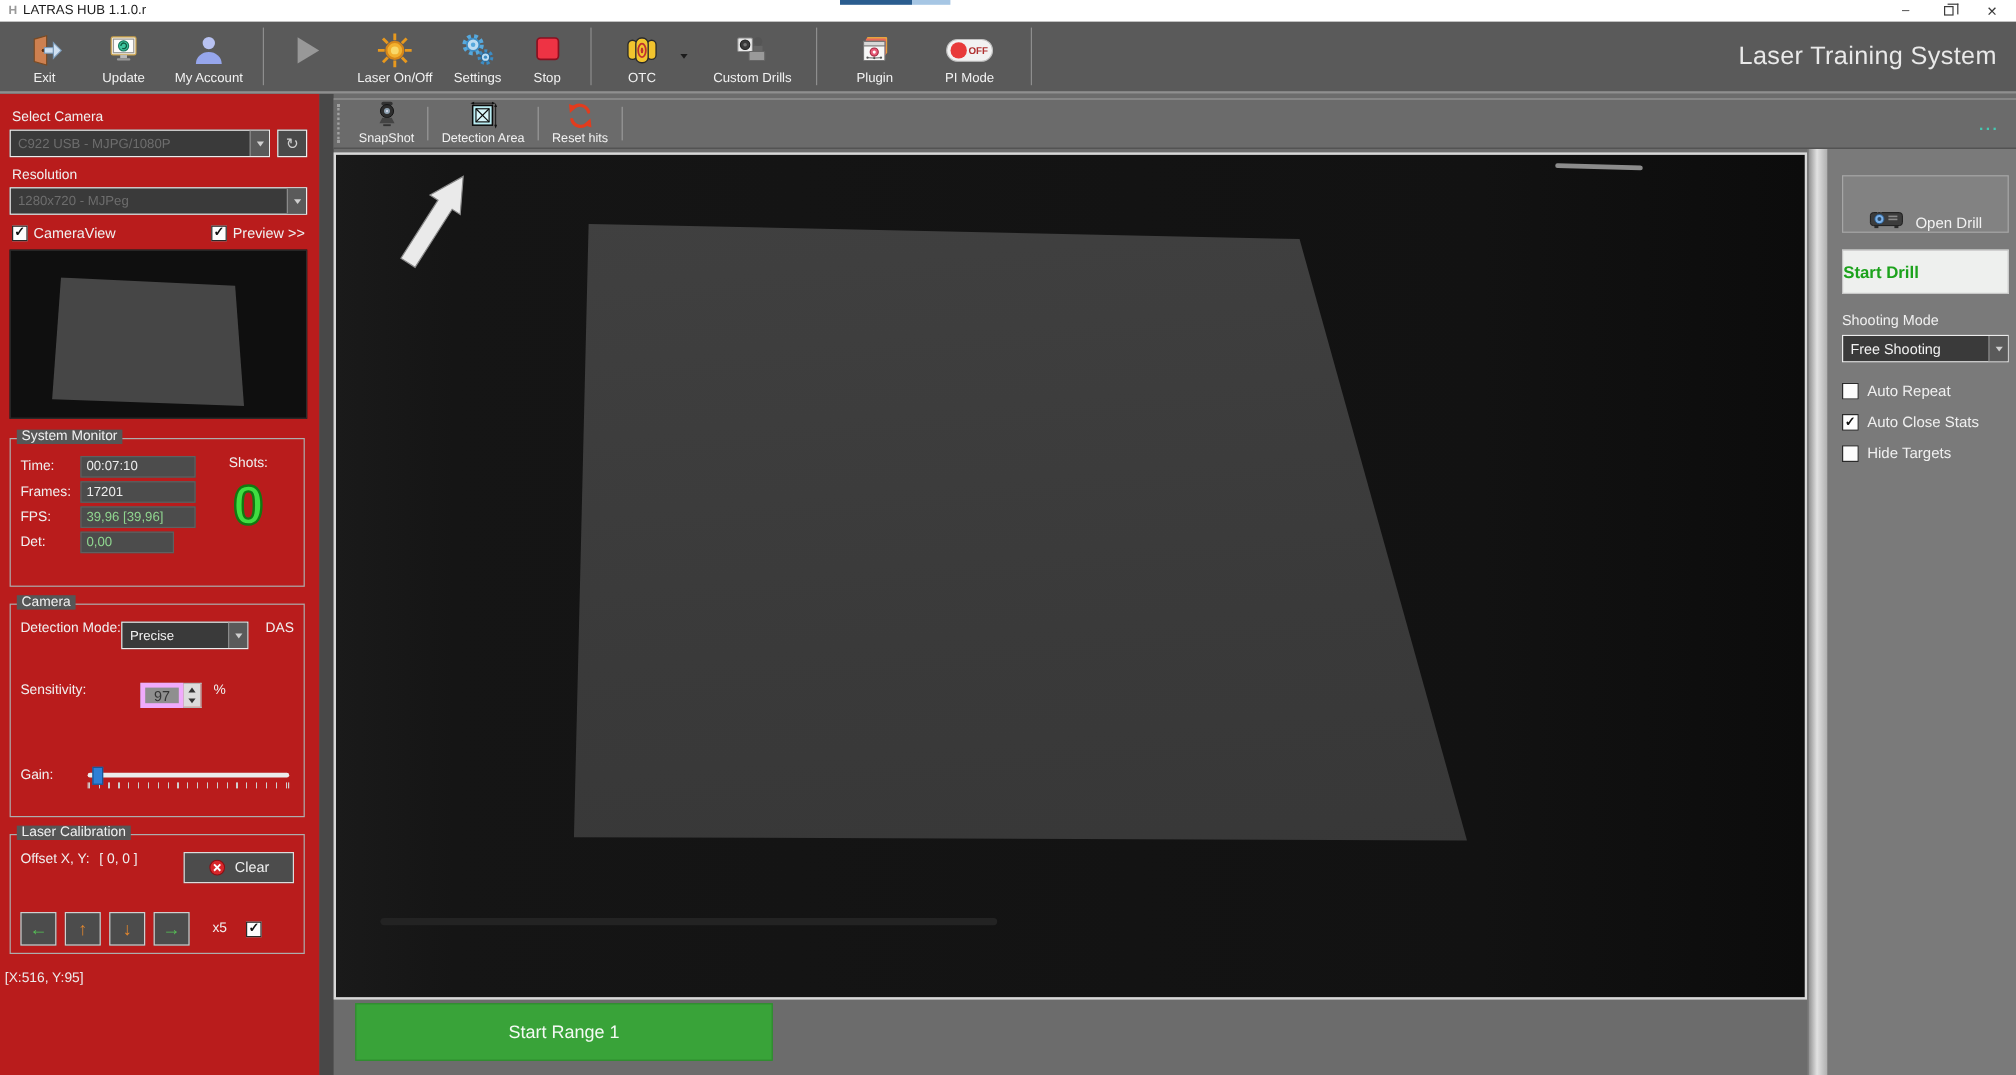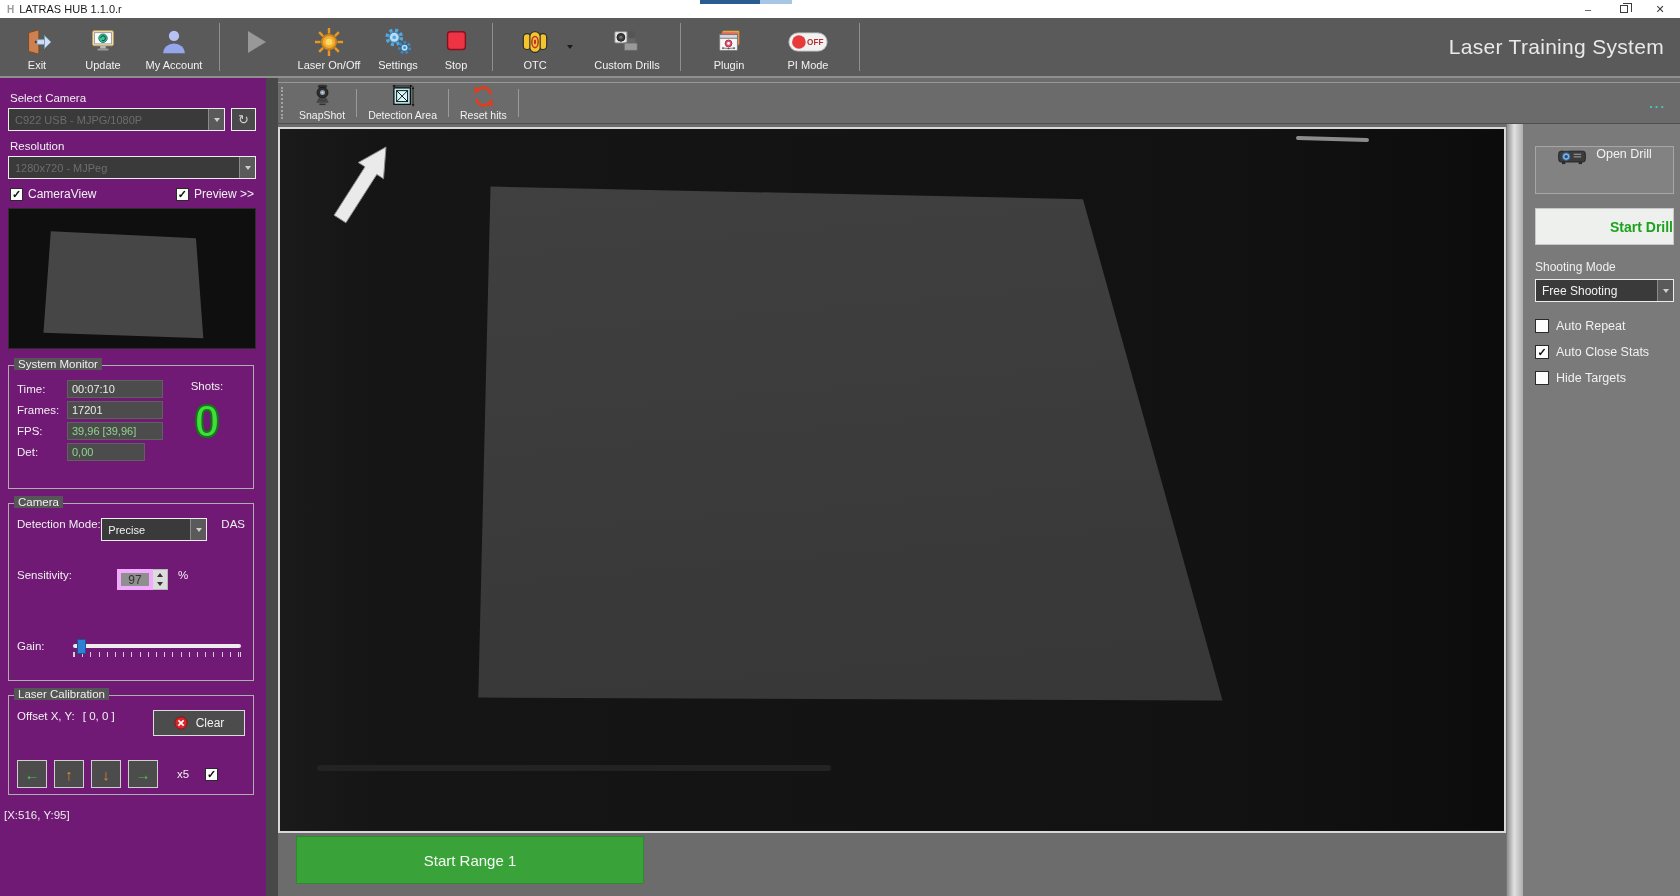--- a/index.html
+++ b/index.html
@@ -36,7 +36,7 @@
   .st-overflow{margin-left:auto;margin-right:14px;align-self:center;color:#45c8b2;font-size:13px;font-weight:bold;letter-spacing:2px}
 
   
-  .left-panel{position:absolute;top:78px;left:0;width:266px;bottom:0;background:#701a75;z-index:25;padding:14px 10px 0 8px}
+  .left-panel{position:absolute;top:78px;left:0;width:266px;bottom:0;background:#b91c1c;z-index:25;padding:14px 10px 0 8px}
   .gap-strip{position:absolute;top:78px;left:266px;width:12px;bottom:0;background:#484848;z-index:10}
   .fld-label{font-size:11.5px;margin:0 0 4px 2px}
   .cam-row{display:flex;gap:6px;align-items:center;margin-bottom:9px}

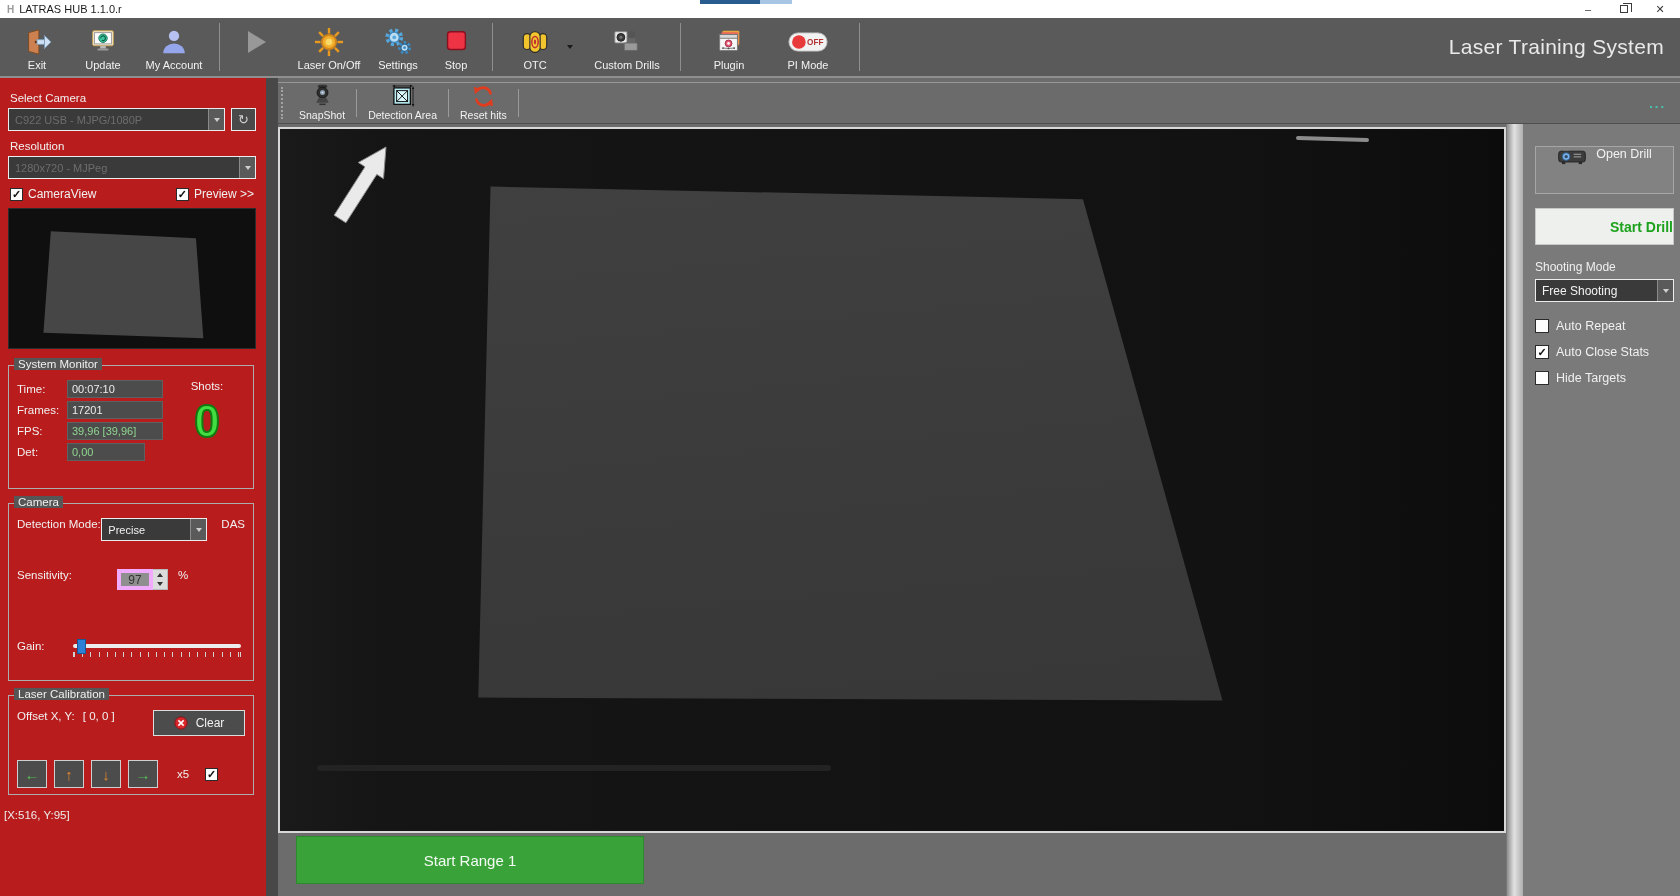--- a/index.html
+++ b/index.html
@@ -104,7 +104,7 @@
   
   .divider{position:absolute;left:1506px;top:124px;width:17px;bottom:0;background:linear-gradient(90deg,#8e8e8e,#e2e2e2 45%,#aeaeae);border-left:1px solid #777;z-index:16}
   .right-panel{position:absolute;left:1523px;top:124px;right:0;bottom:0;background:#7a7a7a;padding:22px 6px 0 12px;z-index:16}
-  .open-drill{height:48px;background:#828282;border:1px solid #a6a6a6;display:flex;align-items:flex-start;justify-content:center;gap:9px;font-size:12.5px;color:#f2f2f2;margin-bottom:14px;cursor:default}
+  .open-drill{height:48px;background:#828282;border:1px solid #a6a6a6;display:flex;align-items:flex-end;justify-content:center;gap:9px;font-size:12.5px;color:#f2f2f2;margin-bottom:14px;cursor:default}
   .start-drill{height:37px;background:#eef0ee;border:1px solid #c8c8c8;display:flex;align-items:center;justify-content:flex-end;font-size:14px;font-weight:bold;color:#1ca21c;margin-bottom:15px;cursor:default}
   .rp-label{font-size:12px;margin-bottom:5px}
   .shoot-select{display:flex;margin-bottom:17px}

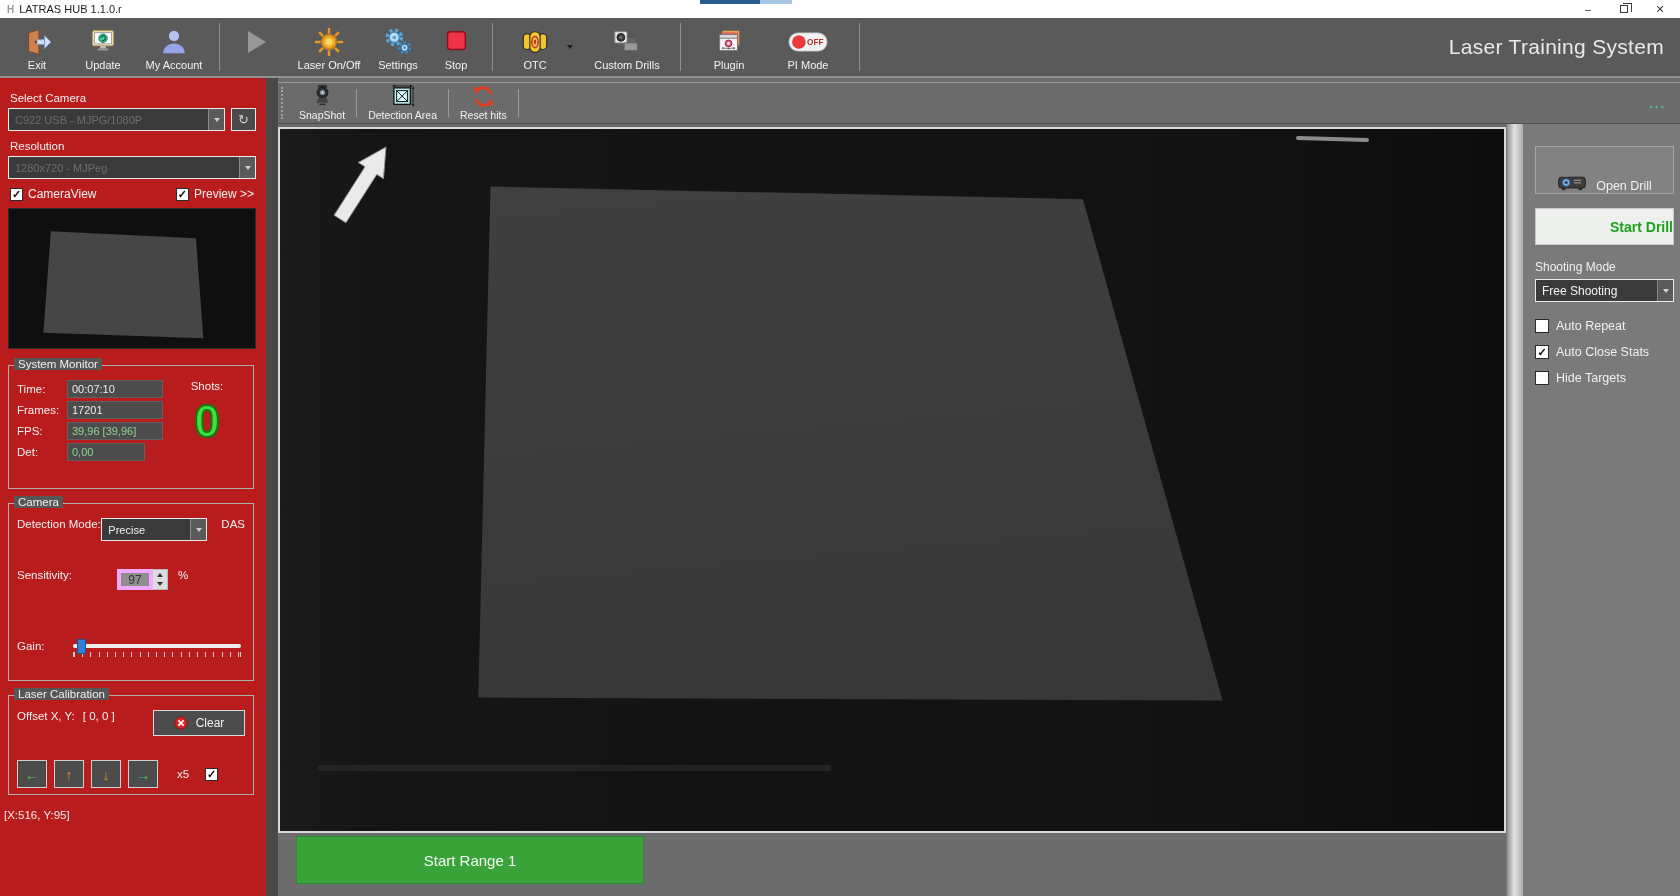--- a/index.html
+++ b/index.html
@@ -105,7 +105,7 @@
   .divider{position:absolute;left:1506px;top:124px;width:17px;bottom:0;background:linear-gradient(90deg,#8e8e8e,#e2e2e2 45%,#aeaeae);border-left:1px solid #777;z-index:16}
   .right-panel{position:absolute;left:1523px;top:124px;right:0;bottom:0;background:#7a7a7a;padding:22px 6px 0 12px;z-index:16}
   .open-drill{height:48px;background:#828282;border:1px solid #a6a6a6;display:flex;align-items:flex-end;justify-content:center;gap:9px;font-size:12.5px;color:#f2f2f2;margin-bottom:14px;cursor:default}
-  .start-drill{height:37px;background:#eef0ee;border:1px solid #c8c8c8;display:flex;align-items:center;justify-content:flex-end;font-size:14px;font-weight:bold;color:#1ca21c;margin-bottom:15px;cursor:default}
+  .start-drill{height:37px;background:#eef0ee;border:1px solid #c8c8c8;display:flex;align-items:center;justify-content:flex-start;font-size:14px;font-weight:bold;color:#1ca21c;margin-bottom:15px;cursor:default}
   .rp-label{font-size:12px;margin-bottom:5px}
   .shoot-select{display:flex;margin-bottom:17px}
   .shoot-select .select{font-size:12px}

